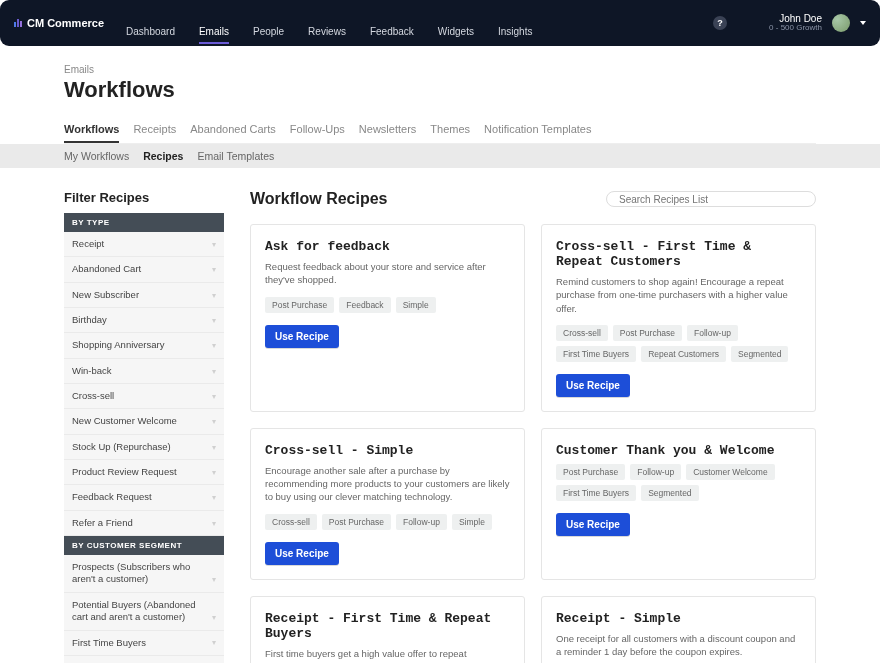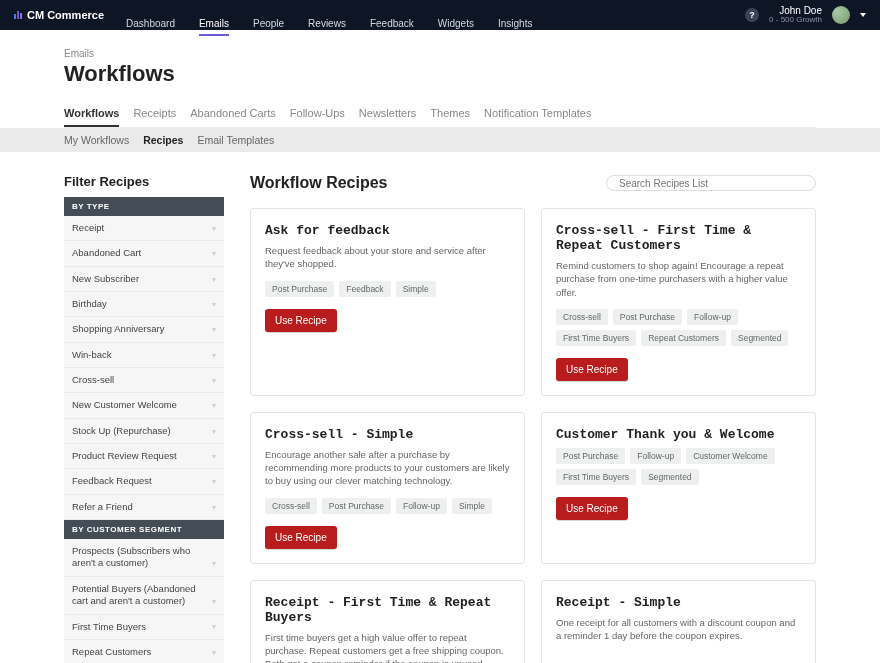--- a/index.html
+++ b/index.html
@@ -4,7 +4,7 @@
 <style>
 * { margin: 0; padding: 0; box-sizing: border-box; }
 body { font-family: -apple-system, BlinkMacSystemFont, "Segoe UI", Helvetica, Arial, sans-serif; font-size: 12px; color: #333; background: #fff; width: 880px; }
-.topbar { background: #0e1626; height: 30px; display: flex; align-items: center; padding: 0 14px; color: #fff; }
+.topbar { background: #0e1626; height: 46px; display: flex; align-items: center; padding: 0 14px; color: #fff; border-radius: 9px; }
 .logo { display: flex; align-items: center; gap: 5px; font-size: 11px; font-weight: 600; margin-right: 22px; }
 .logo-bars { display: inline-flex; gap: 1px; align-items: flex-end; }
 .logo-bars span { width: 2px; background: #6a5acd; display: inline-block; }

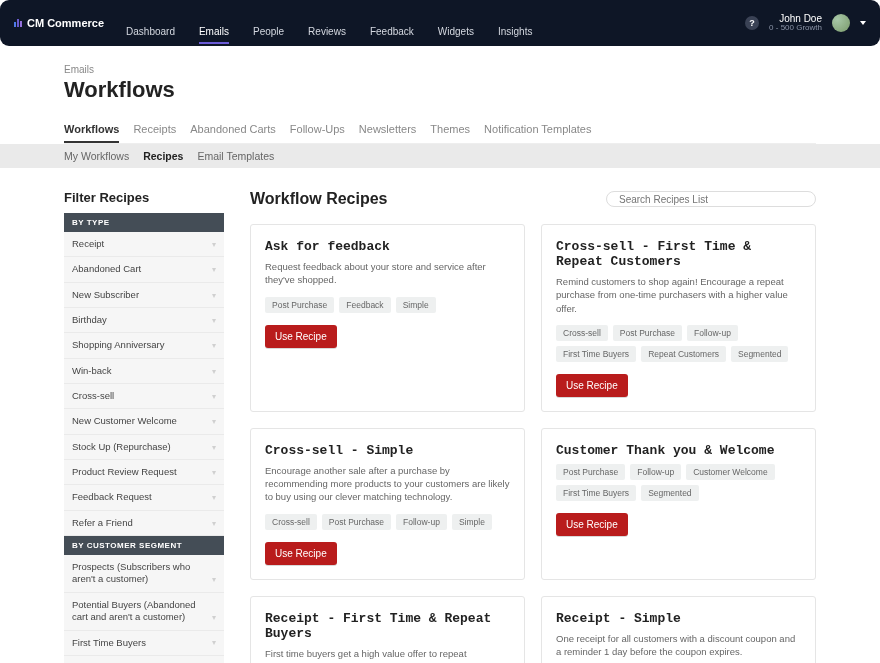--- a/index.html
+++ b/index.html
@@ -17,7 +17,7 @@
 .topnav a.active::after { content:""; position:absolute; left:0; right:0; bottom:1px; height:2px; background:#6b5bd6; }
 .topright { display:flex; align-items:center; gap:10px; }
 .help-icon { width:14px; height:14px; border-radius:50%; background:#3a4255; color:#fff; display:flex; align-items:center; justify-content:center; font-size:9px; font-weight:bold; }
-.userblock { text-align:right; line-height:1.1; }
+.userblock { text-align:right; line-height:1.1;margin-left:32px; }
 .userblock .name { font-size:10px; color:#fff; }
 .userblock .plan { font-size:8px; color:#8a93a6; }
 .avatar { width:18px; height:18px; border-radius:50%; background: radial-gradient(circle at 30% 30%, #a8c8a8, #7a9a6a); }

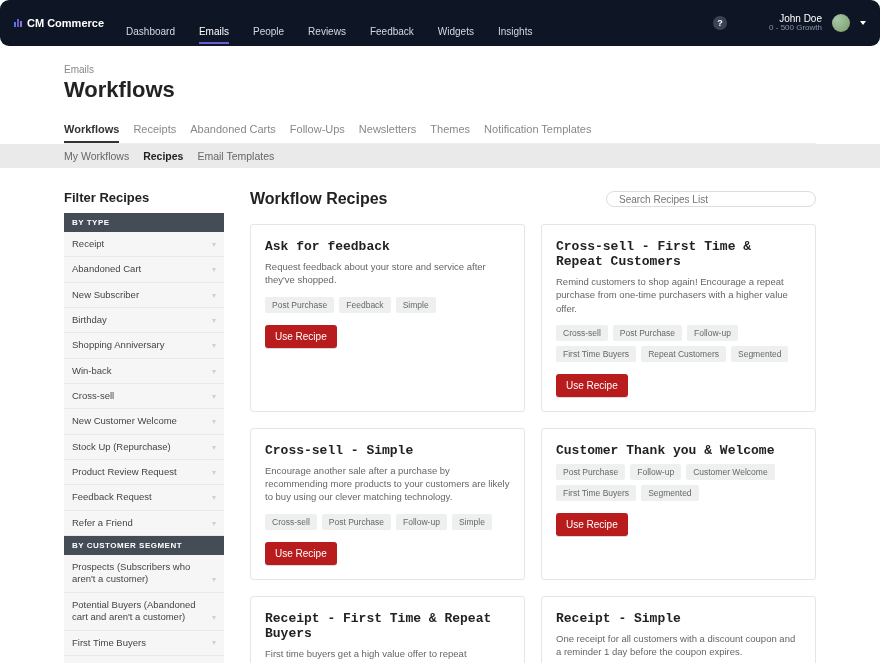--- a/index.html
+++ b/index.html
@@ -47,7 +47,7 @@
 .card p { font-size:9.5px; color:#666; line-height:1.4; margin-bottom:10px; }
 .tags { display:flex; flex-wrap:wrap; gap:5px; margin-bottom:12px; }
 .tag { background:#eef0f0; color:#666; font-size:8.5px; padding:3px 7px; border-radius:2px; }
-.usebtn { background:#b91c1c; color:#fff; font-size:10px; font-weight:400; padding:6px 10px; border:none; border-radius:3px; cursor:pointer; box-shadow:0 1px 0 rgba(0,0,0,.15); }
+.usebtn { background:#1d4ed8; color:#fff; font-size:10px; font-weight:700; padding:6px 10px; border:none; border-radius:3px; cursor:pointer; box-shadow:0 1px 0 rgba(0,0,0,.15); }
 </style>
 </head>
 <body>

